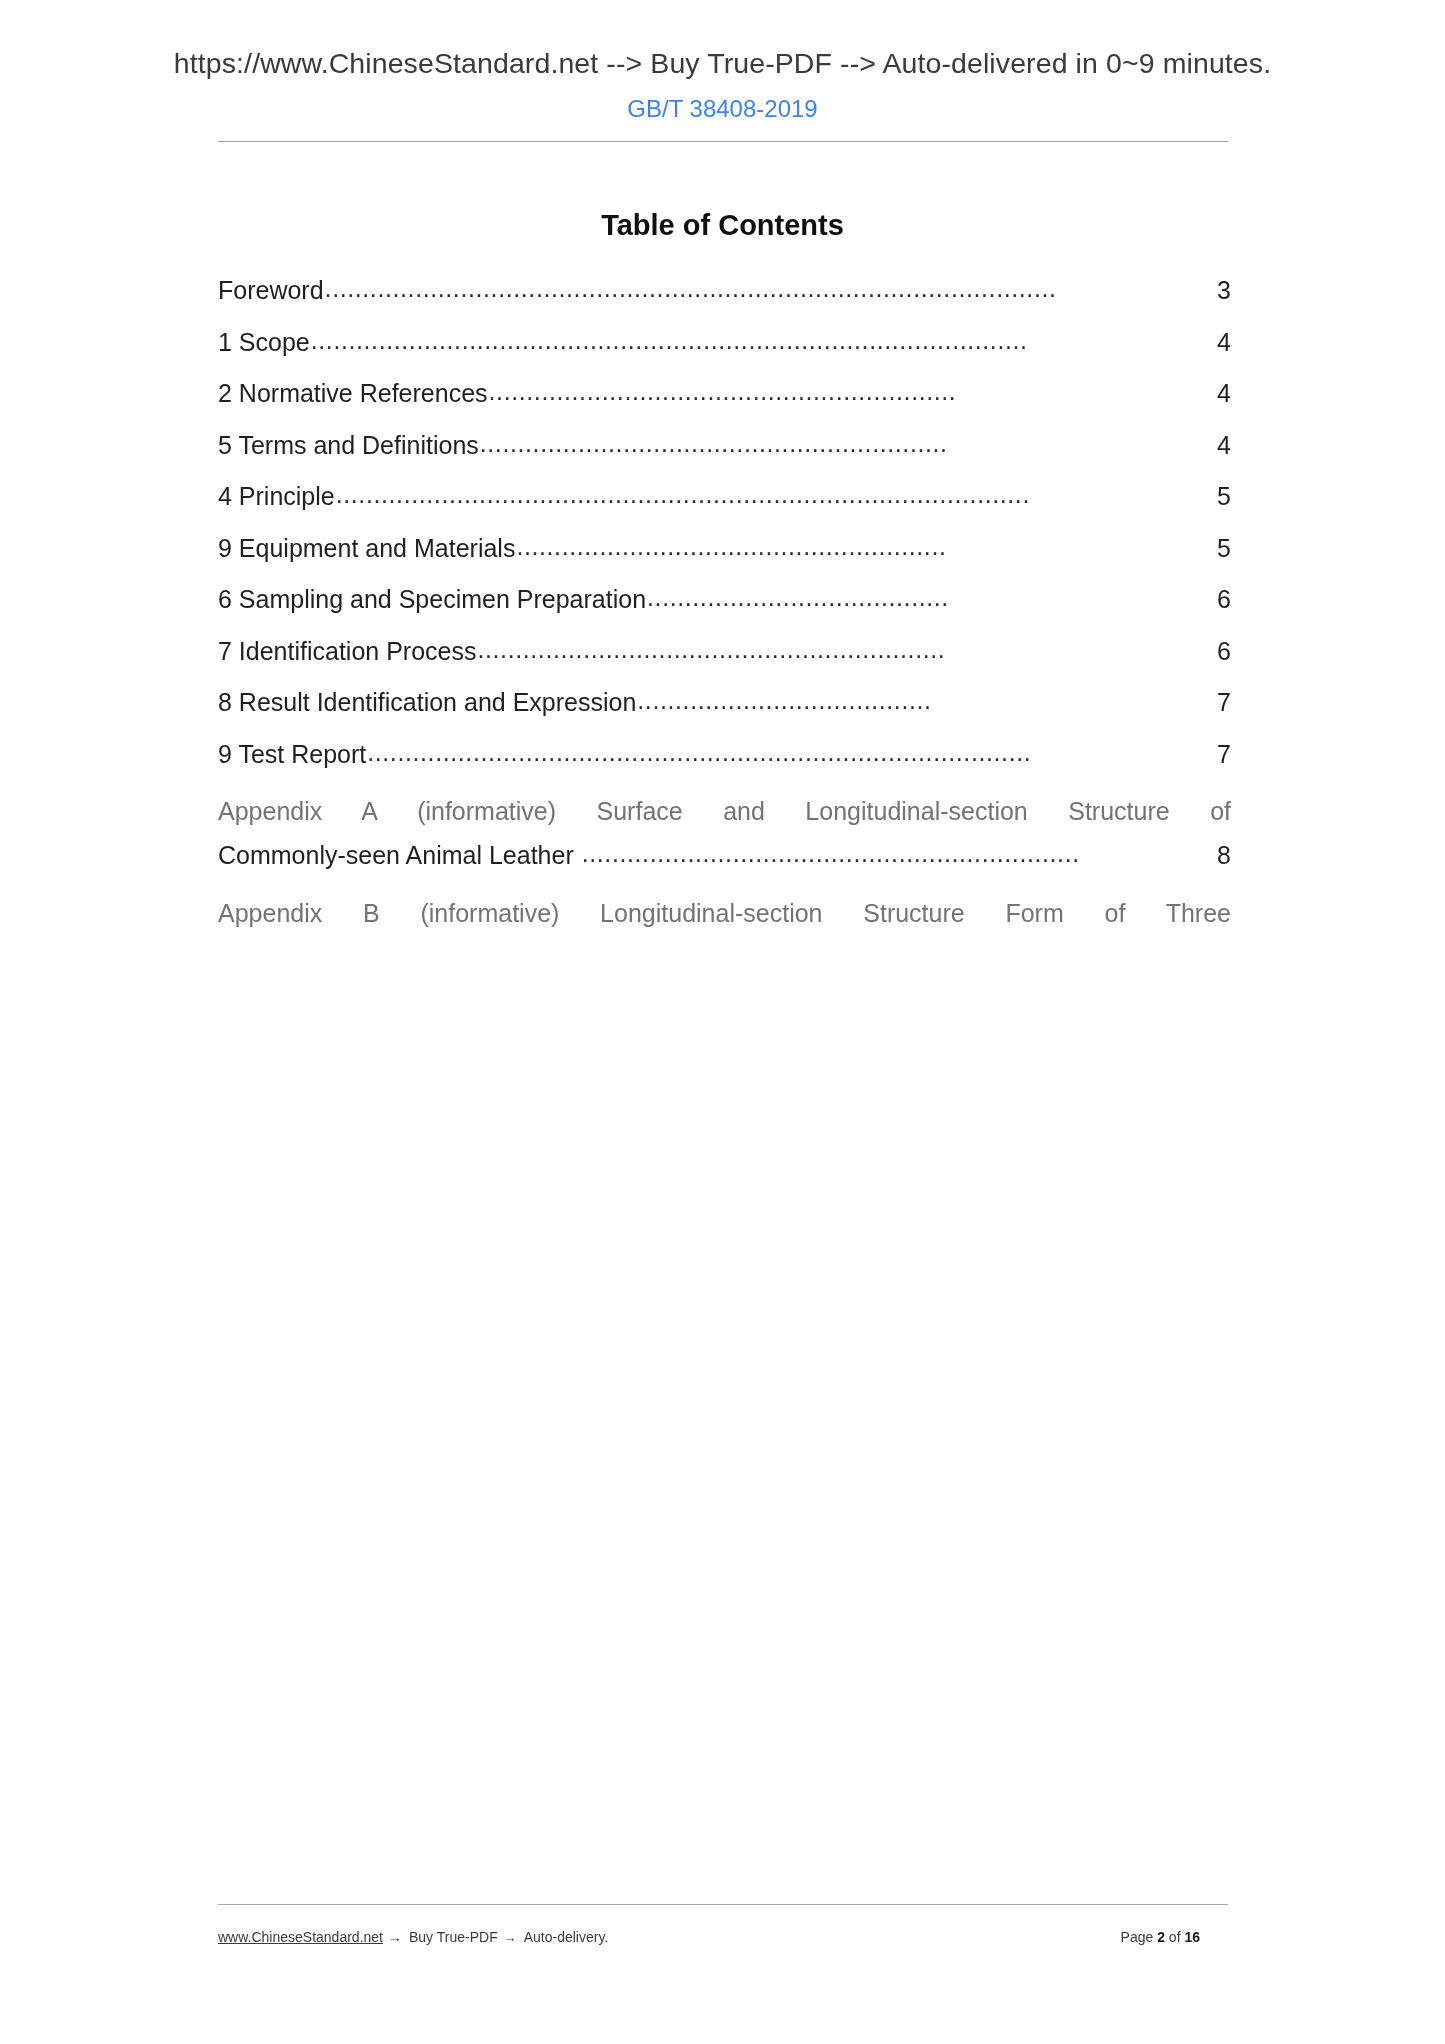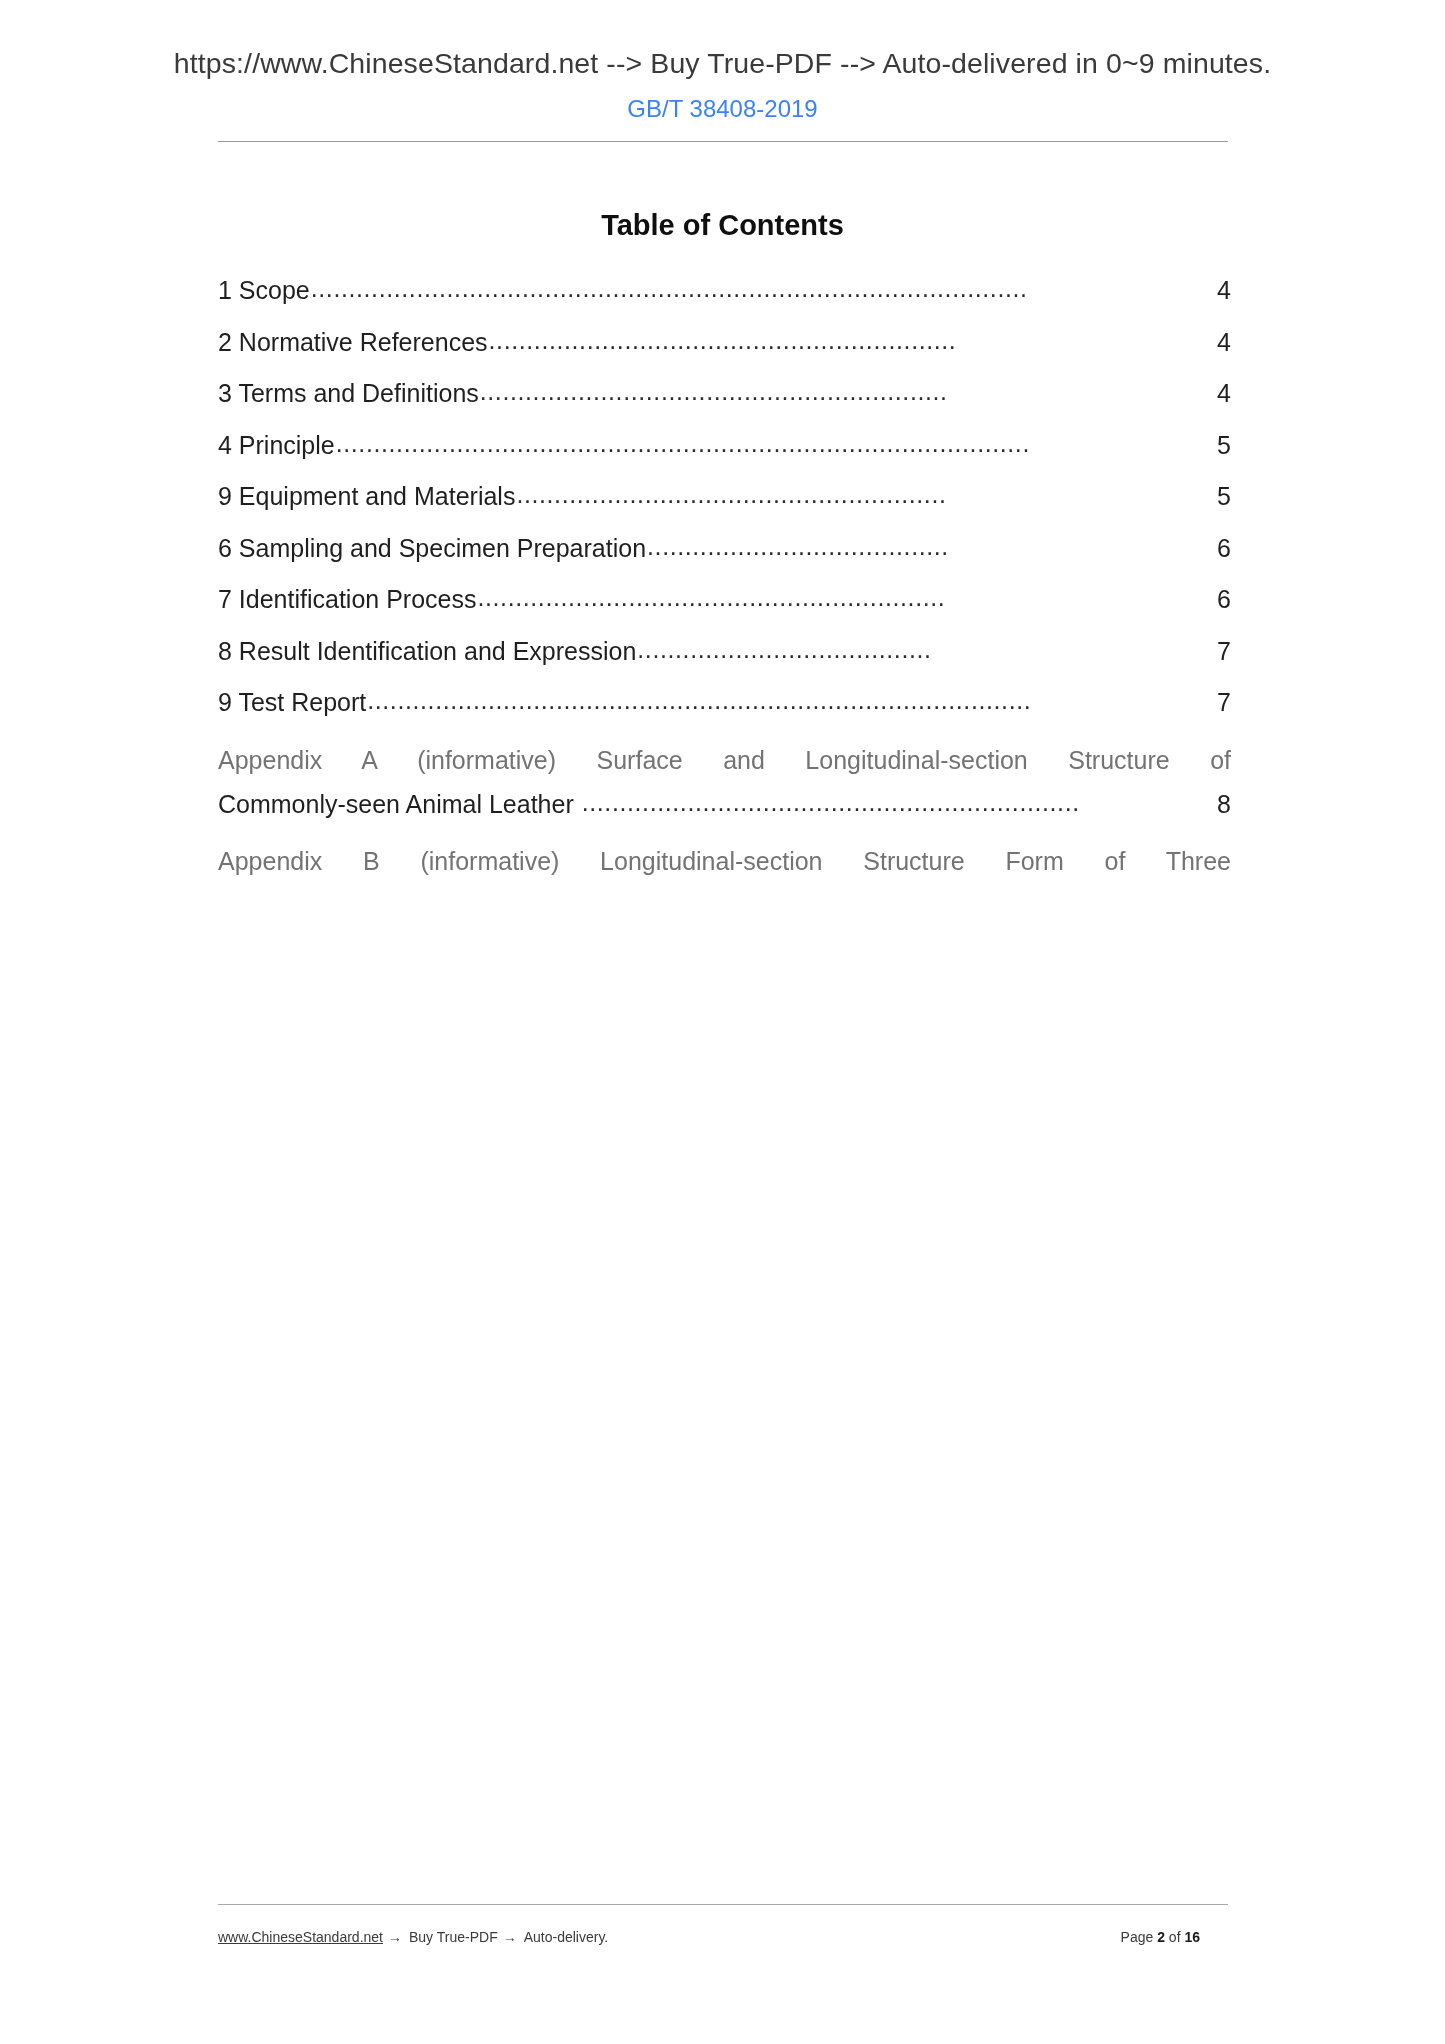--- a/index.html
+++ b/index.html
@@ -164,6 +164,11 @@
 
   <div class="toc">
 
+    <div class="toc-row">
+      <span class="toc-label">Foreword</span>
+      <span class="toc-dots">.................................................................................................</span>
+      <span class="toc-page">3</span>
+    </div>
 
     <div class="toc-row">
       <span class="toc-label">1 Scope</span>

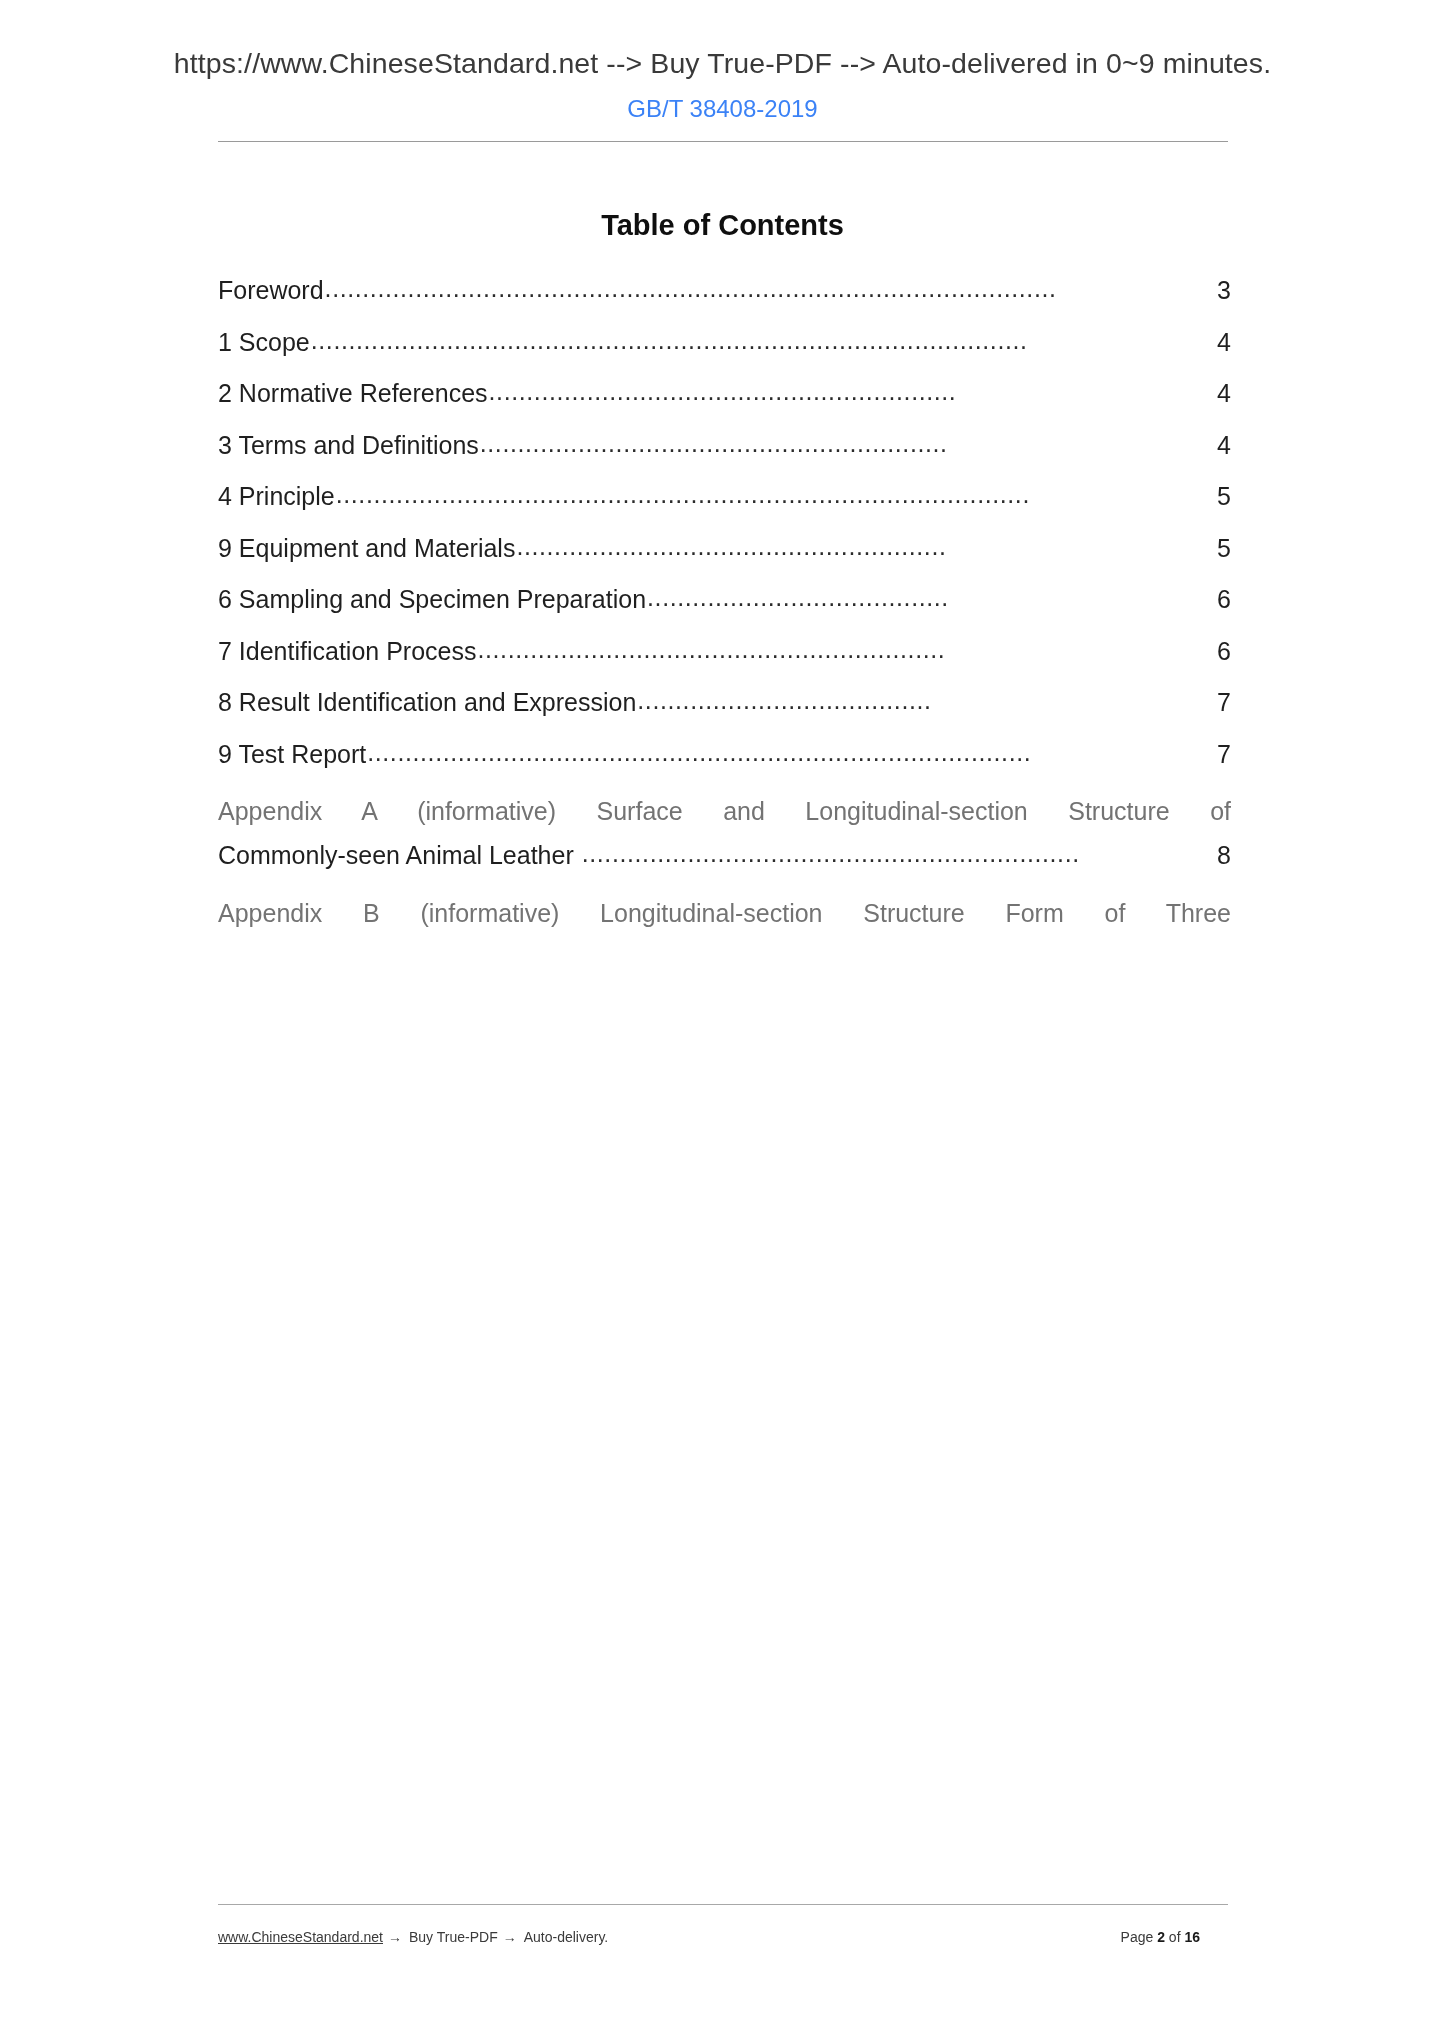--- a/index.html
+++ b/index.html
@@ -183,7 +183,7 @@
     </div>
 
     <div class="toc-row">
-      <span class="toc-label">3 Terms and Definitions</span>
+      <span class="toc-label">5 Terms and Definitions</span>
       <span class="toc-dots">..............................................................</span>
       <span class="toc-page">4</span>
     </div>

